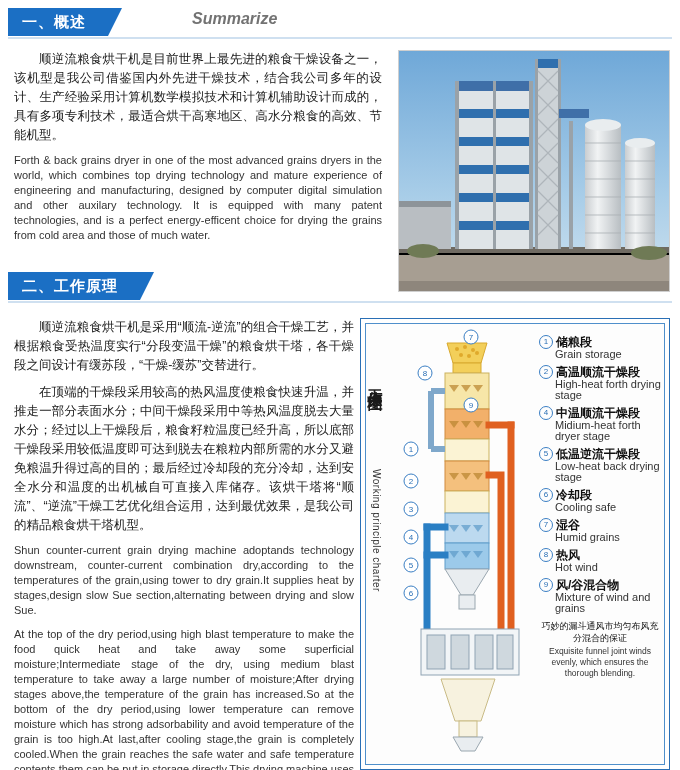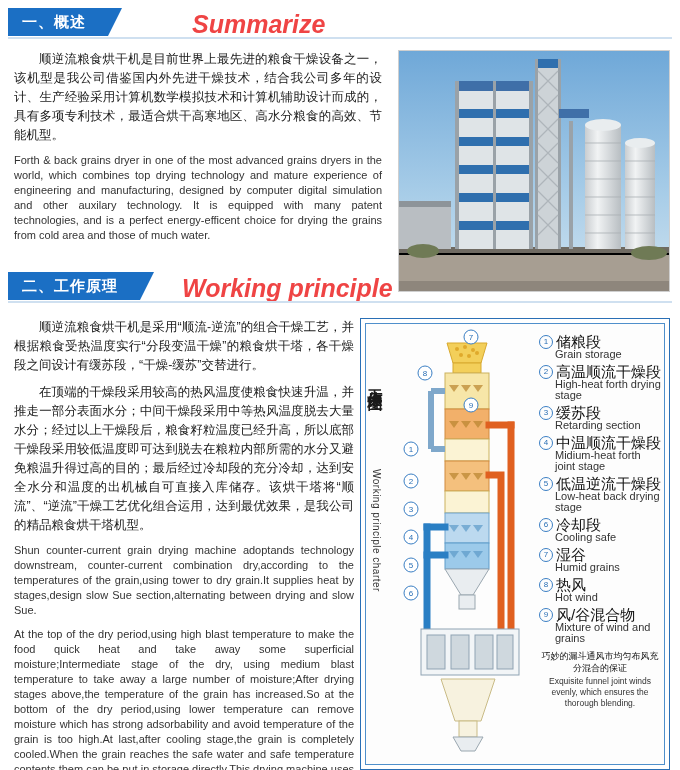--- a/index.html
+++ b/index.html
@@ -46,9 +46,9 @@
   .banner-en {
     position: absolute;
     top: 2px;
-    font-size: 25px;
+    font-size: 16px;
     font-weight: bold;
-    color: #ef4444;
+    color: #737373;
     font-style: italic;
     letter-spacing: 0px;
   }

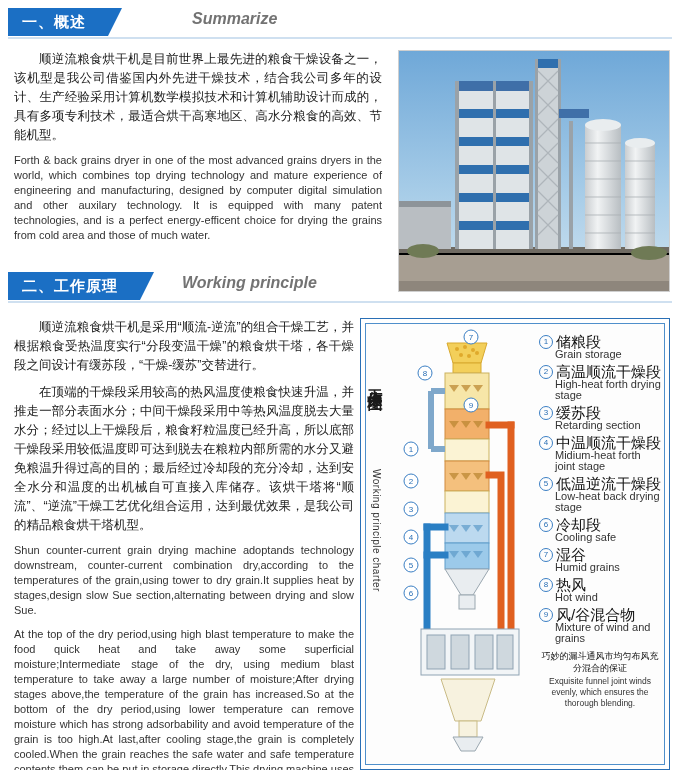--- a/index.html
+++ b/index.html
@@ -342,7 +342,6 @@
   <div class="sec2">
     <div class="head">
       <div class="banner">二、工作原理</div>
-      <div class="banner-en">Working principle</div>
       <div class="rule"></div>
     </div>
 

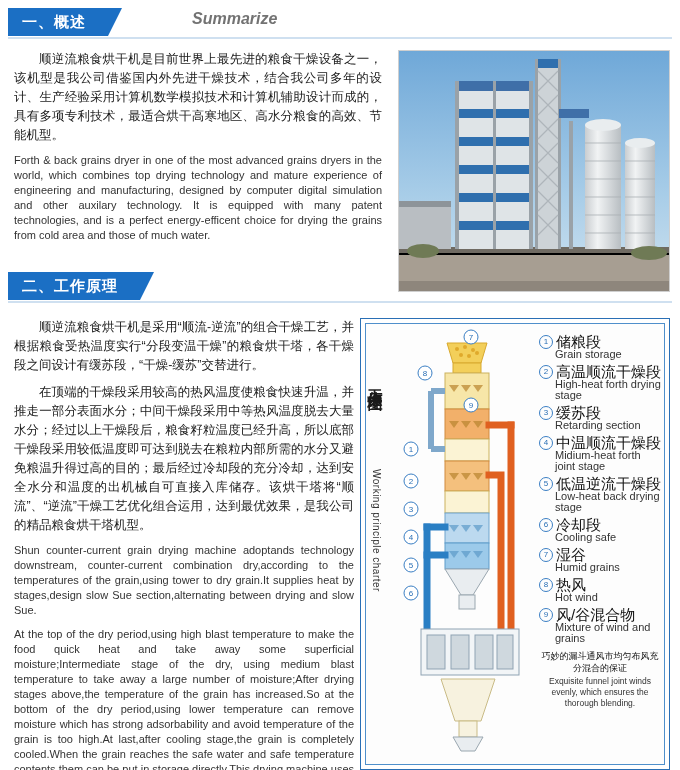--- a/index.html
+++ b/index.html
@@ -212,9 +212,10 @@
     margin-right: 3px;
   }
   .legend-item .cn {
-    font-size: 15px;
+    font-size: 12px;
     color: #111;
     vertical-align: middle;
+    font-weight: bold;
   }
   .legend-item .en {
     display: block;

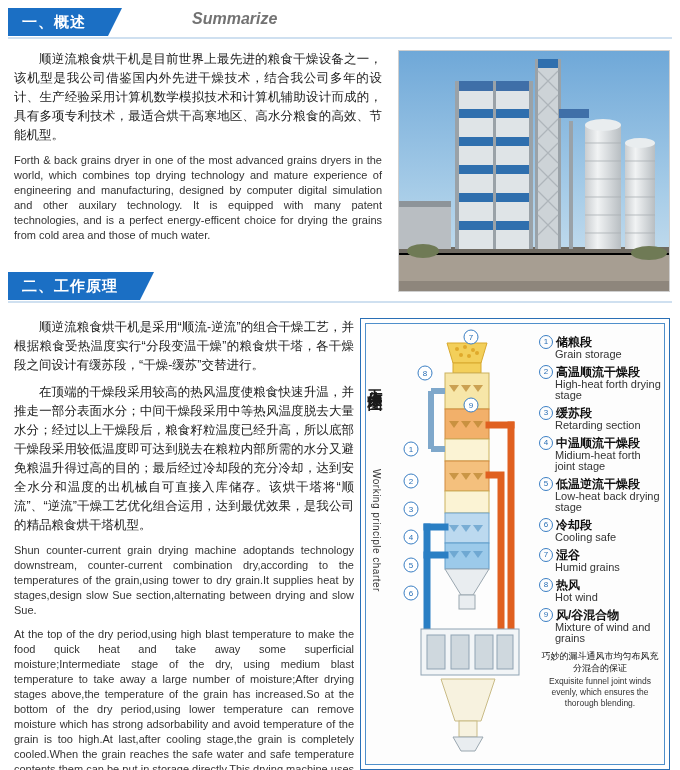--- a/index.html
+++ b/index.html
@@ -471,10 +471,6 @@
             <span class="en">High-heat forth drying stage</span>
           </div>
           <div class="legend-item">
-            <span class="num">3</span><span class="cn">缓苏段</span>
-            <span class="en">Retarding section</span>
-          </div>
-          <div class="legend-item">
             <span class="num">4</span><span class="cn">中温顺流干燥段</span>
             <span class="en">Midium-heat forth joint stage</span>
           </div>

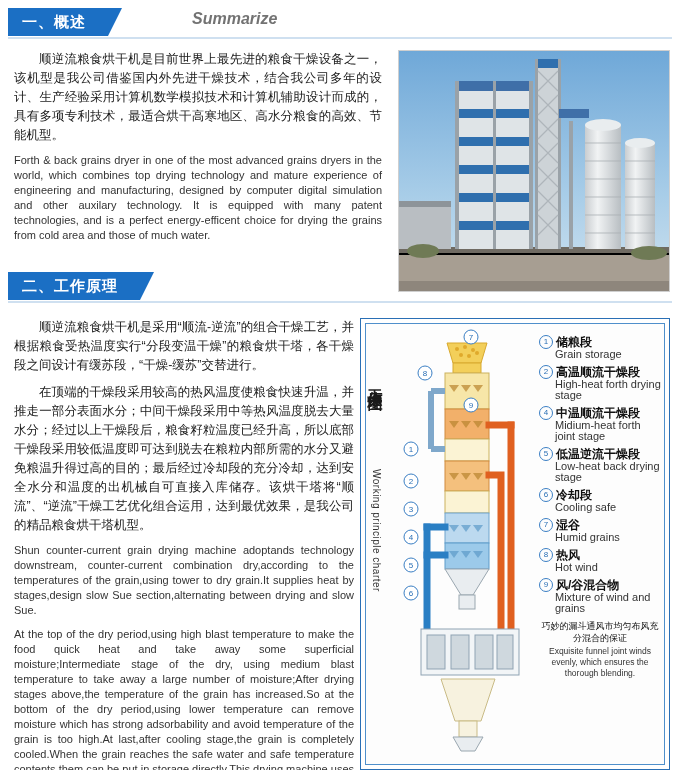--- a/index.html
+++ b/index.html
@@ -472,7 +472,7 @@
           </div>
           <div class="legend-item">
             <span class="num">4</span><span class="cn">中温顺流干燥段</span>
-            <span class="en">Midium-heat forth joint stage</span>
+            <span class="en">Midium-heat forth dryer stage</span>
           </div>
           <div class="legend-item">
             <span class="num">5</span><span class="cn">低温逆流干燥段</span>

